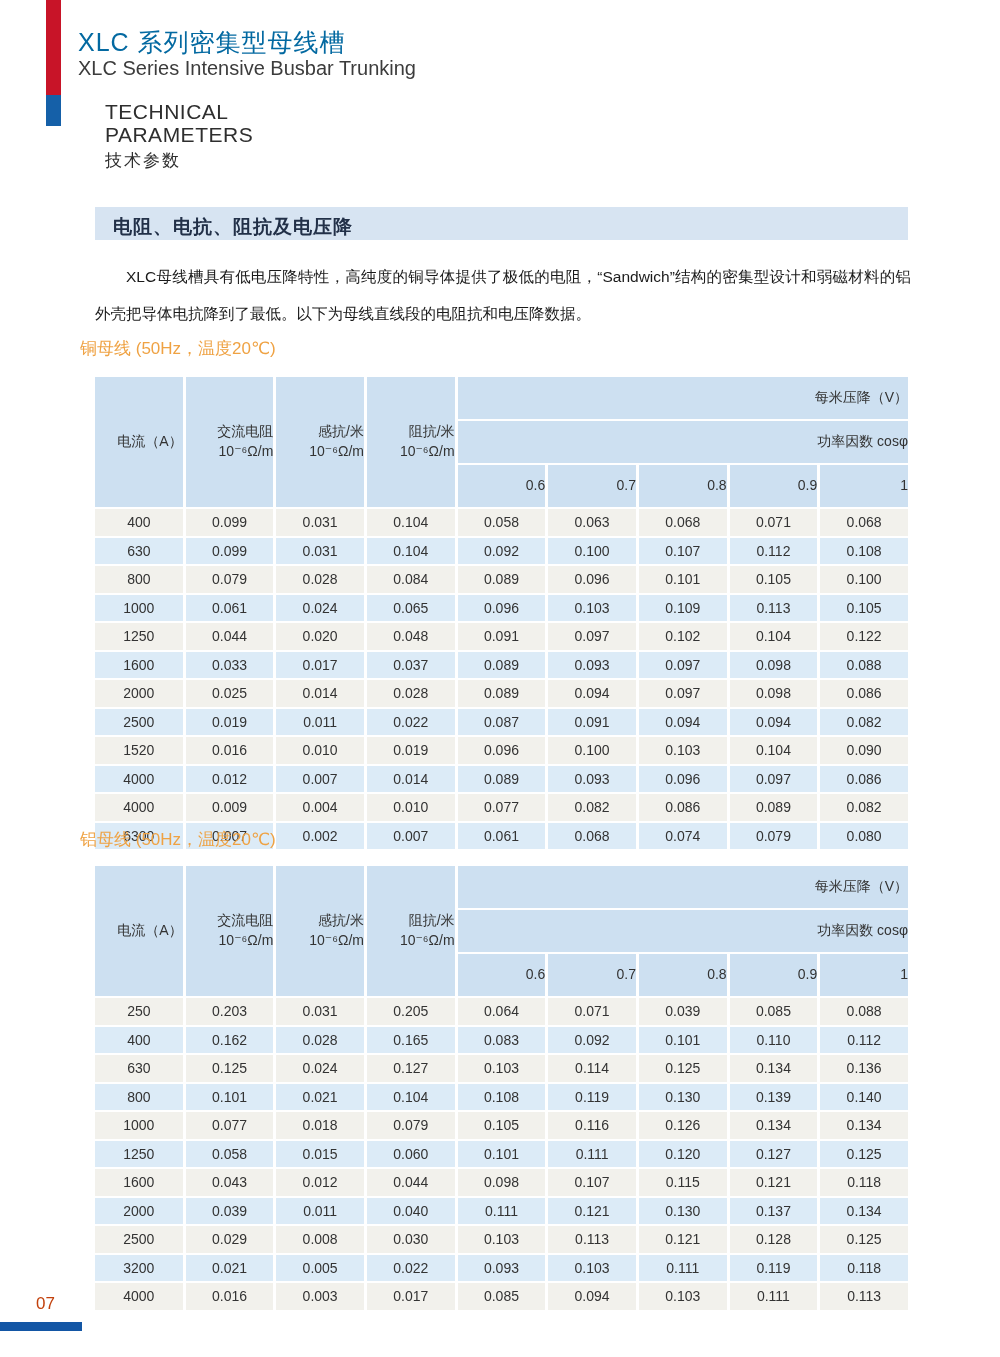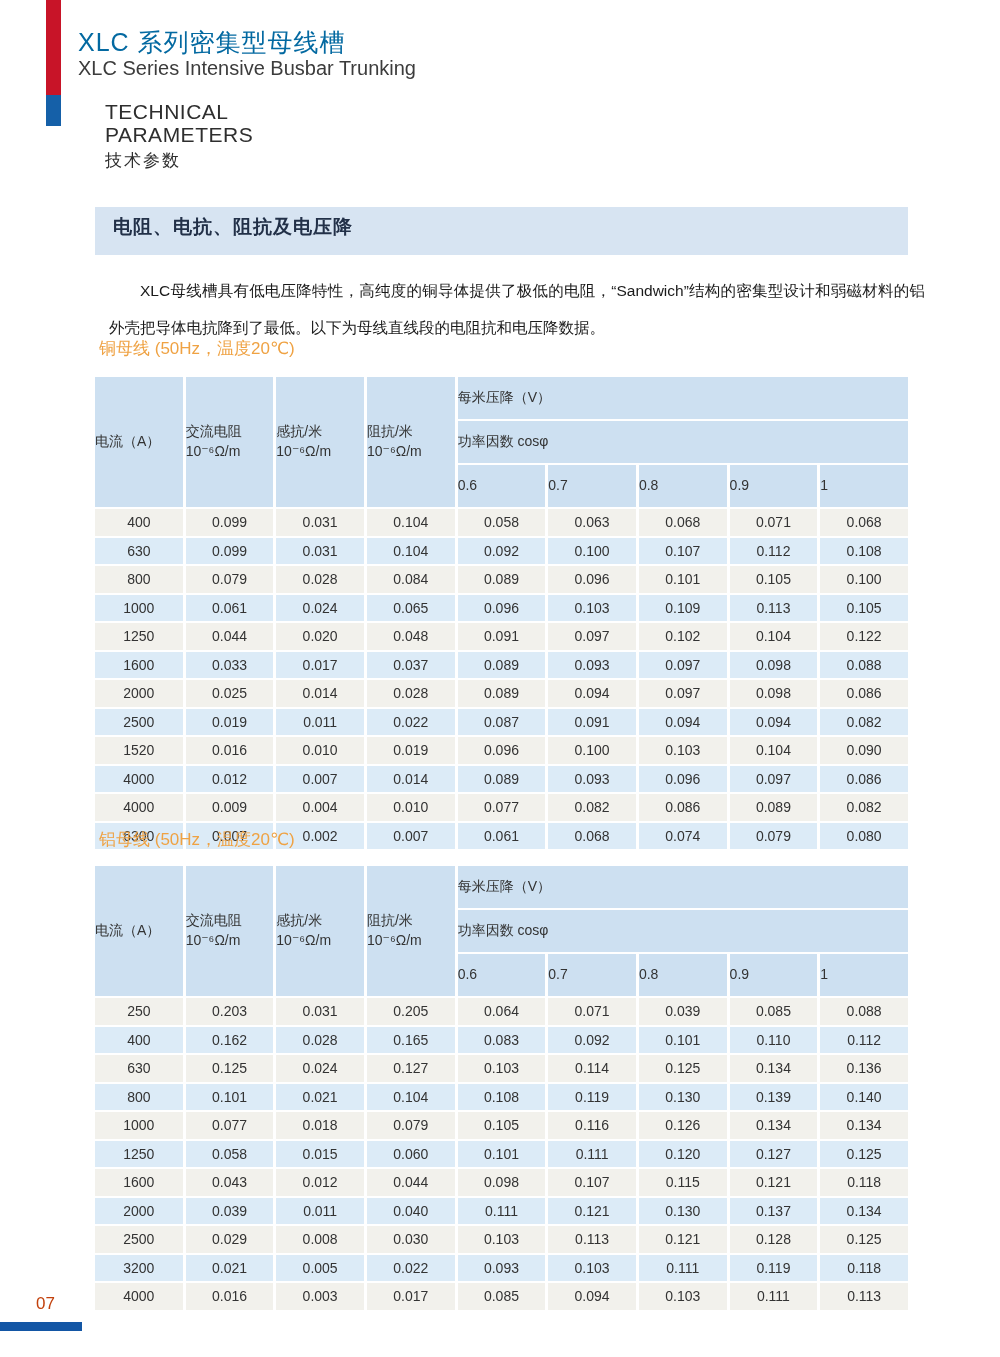--- a/index.html
+++ b/index.html
@@ -37,7 +37,7 @@
   
   .banner {
     position: absolute; left: 95px; top: 207px;
-    width: 813px; height: 48px; box-sizing: border-box;
+    width: 813px; height: 33px; box-sizing: border-box;
     background: #d7e4f2;
     font-size: 19px; font-weight: 600; color: #223048;
     line-height: 40px; padding-left: 18px; letter-spacing: 1px;

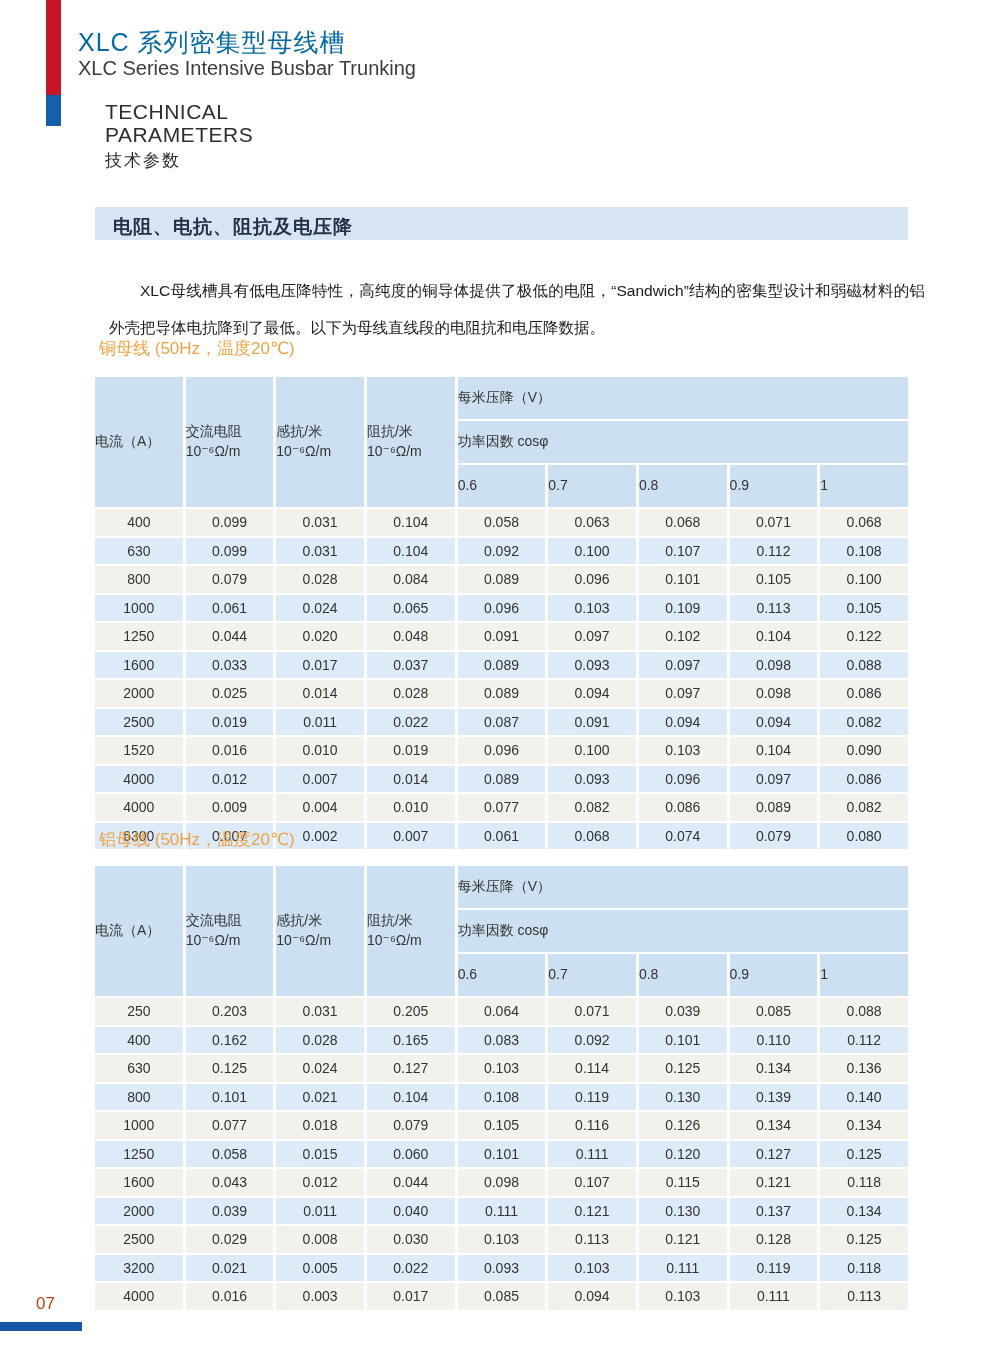--- a/index.html
+++ b/index.html
@@ -49,7 +49,7 @@
     width: 816px;
     font-size: 15.5px; line-height: 37px; color: #1a1a1a;
     text-indent: 2em; text-align: justify;
-    margin: 14px;
+    margin: 0;
   }
 
   

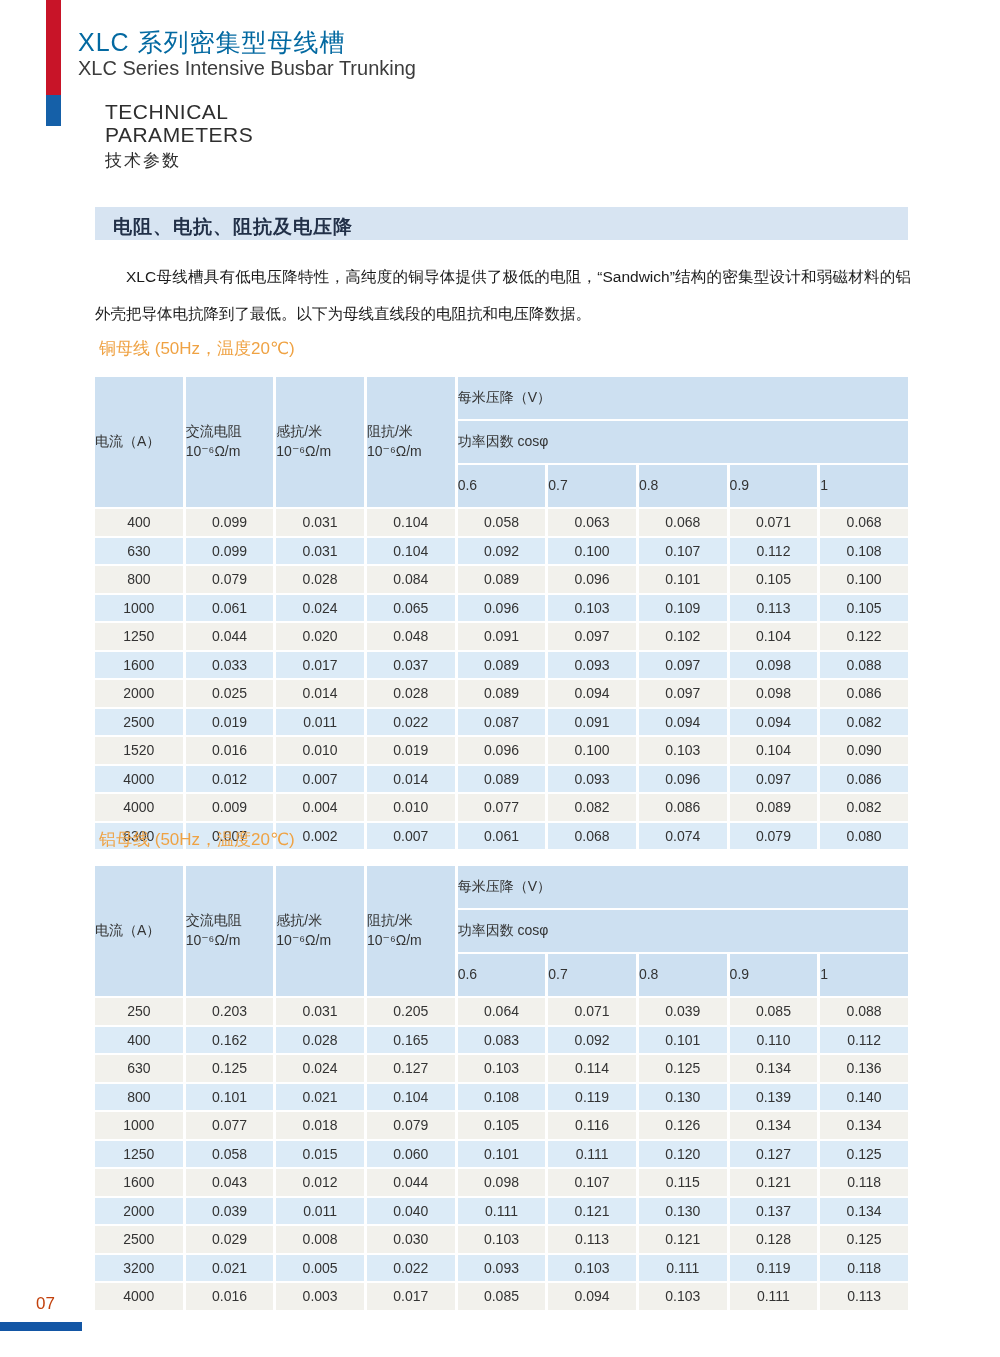--- a/index.html
+++ b/index.html
@@ -54,7 +54,7 @@
 
   
   .table-caption {
-    position: absolute; left: 99px;
+    position: absolute; left: 80px;
     font-size: 17px; color: #efa243;
   }
   .caption-copper   { top: 337px; }

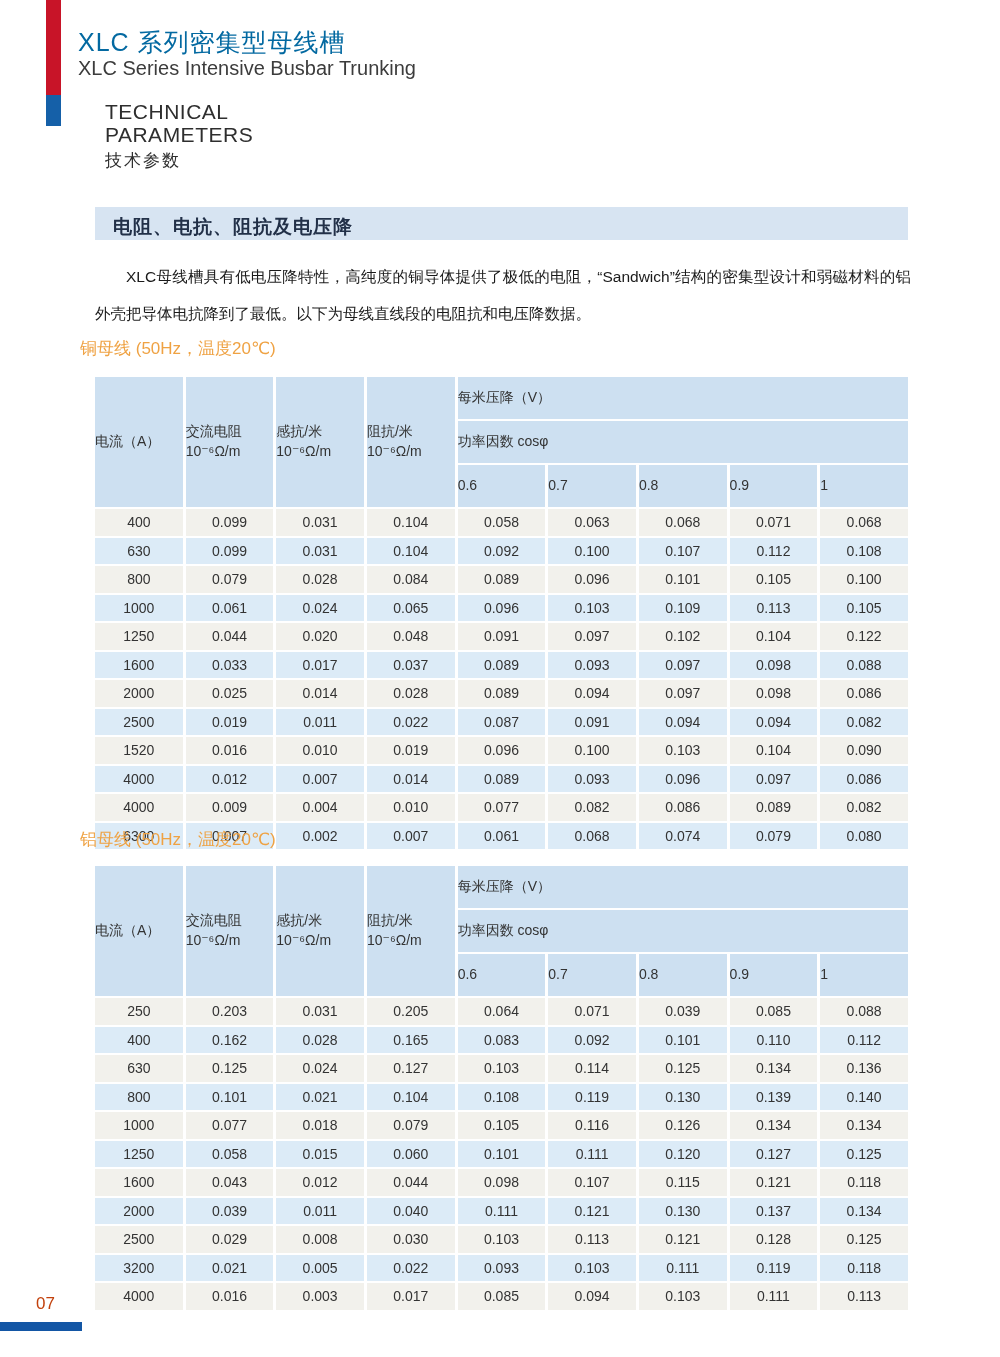--- a/index.html
+++ b/index.html
@@ -76,7 +76,7 @@
   table.data-table th {
     background: #cde0f1;
     font-weight: normal;
-    text-align: left;
+    text-align: right;
     vertical-align: middle;
     height: 42px;
     line-height: 1.4;

